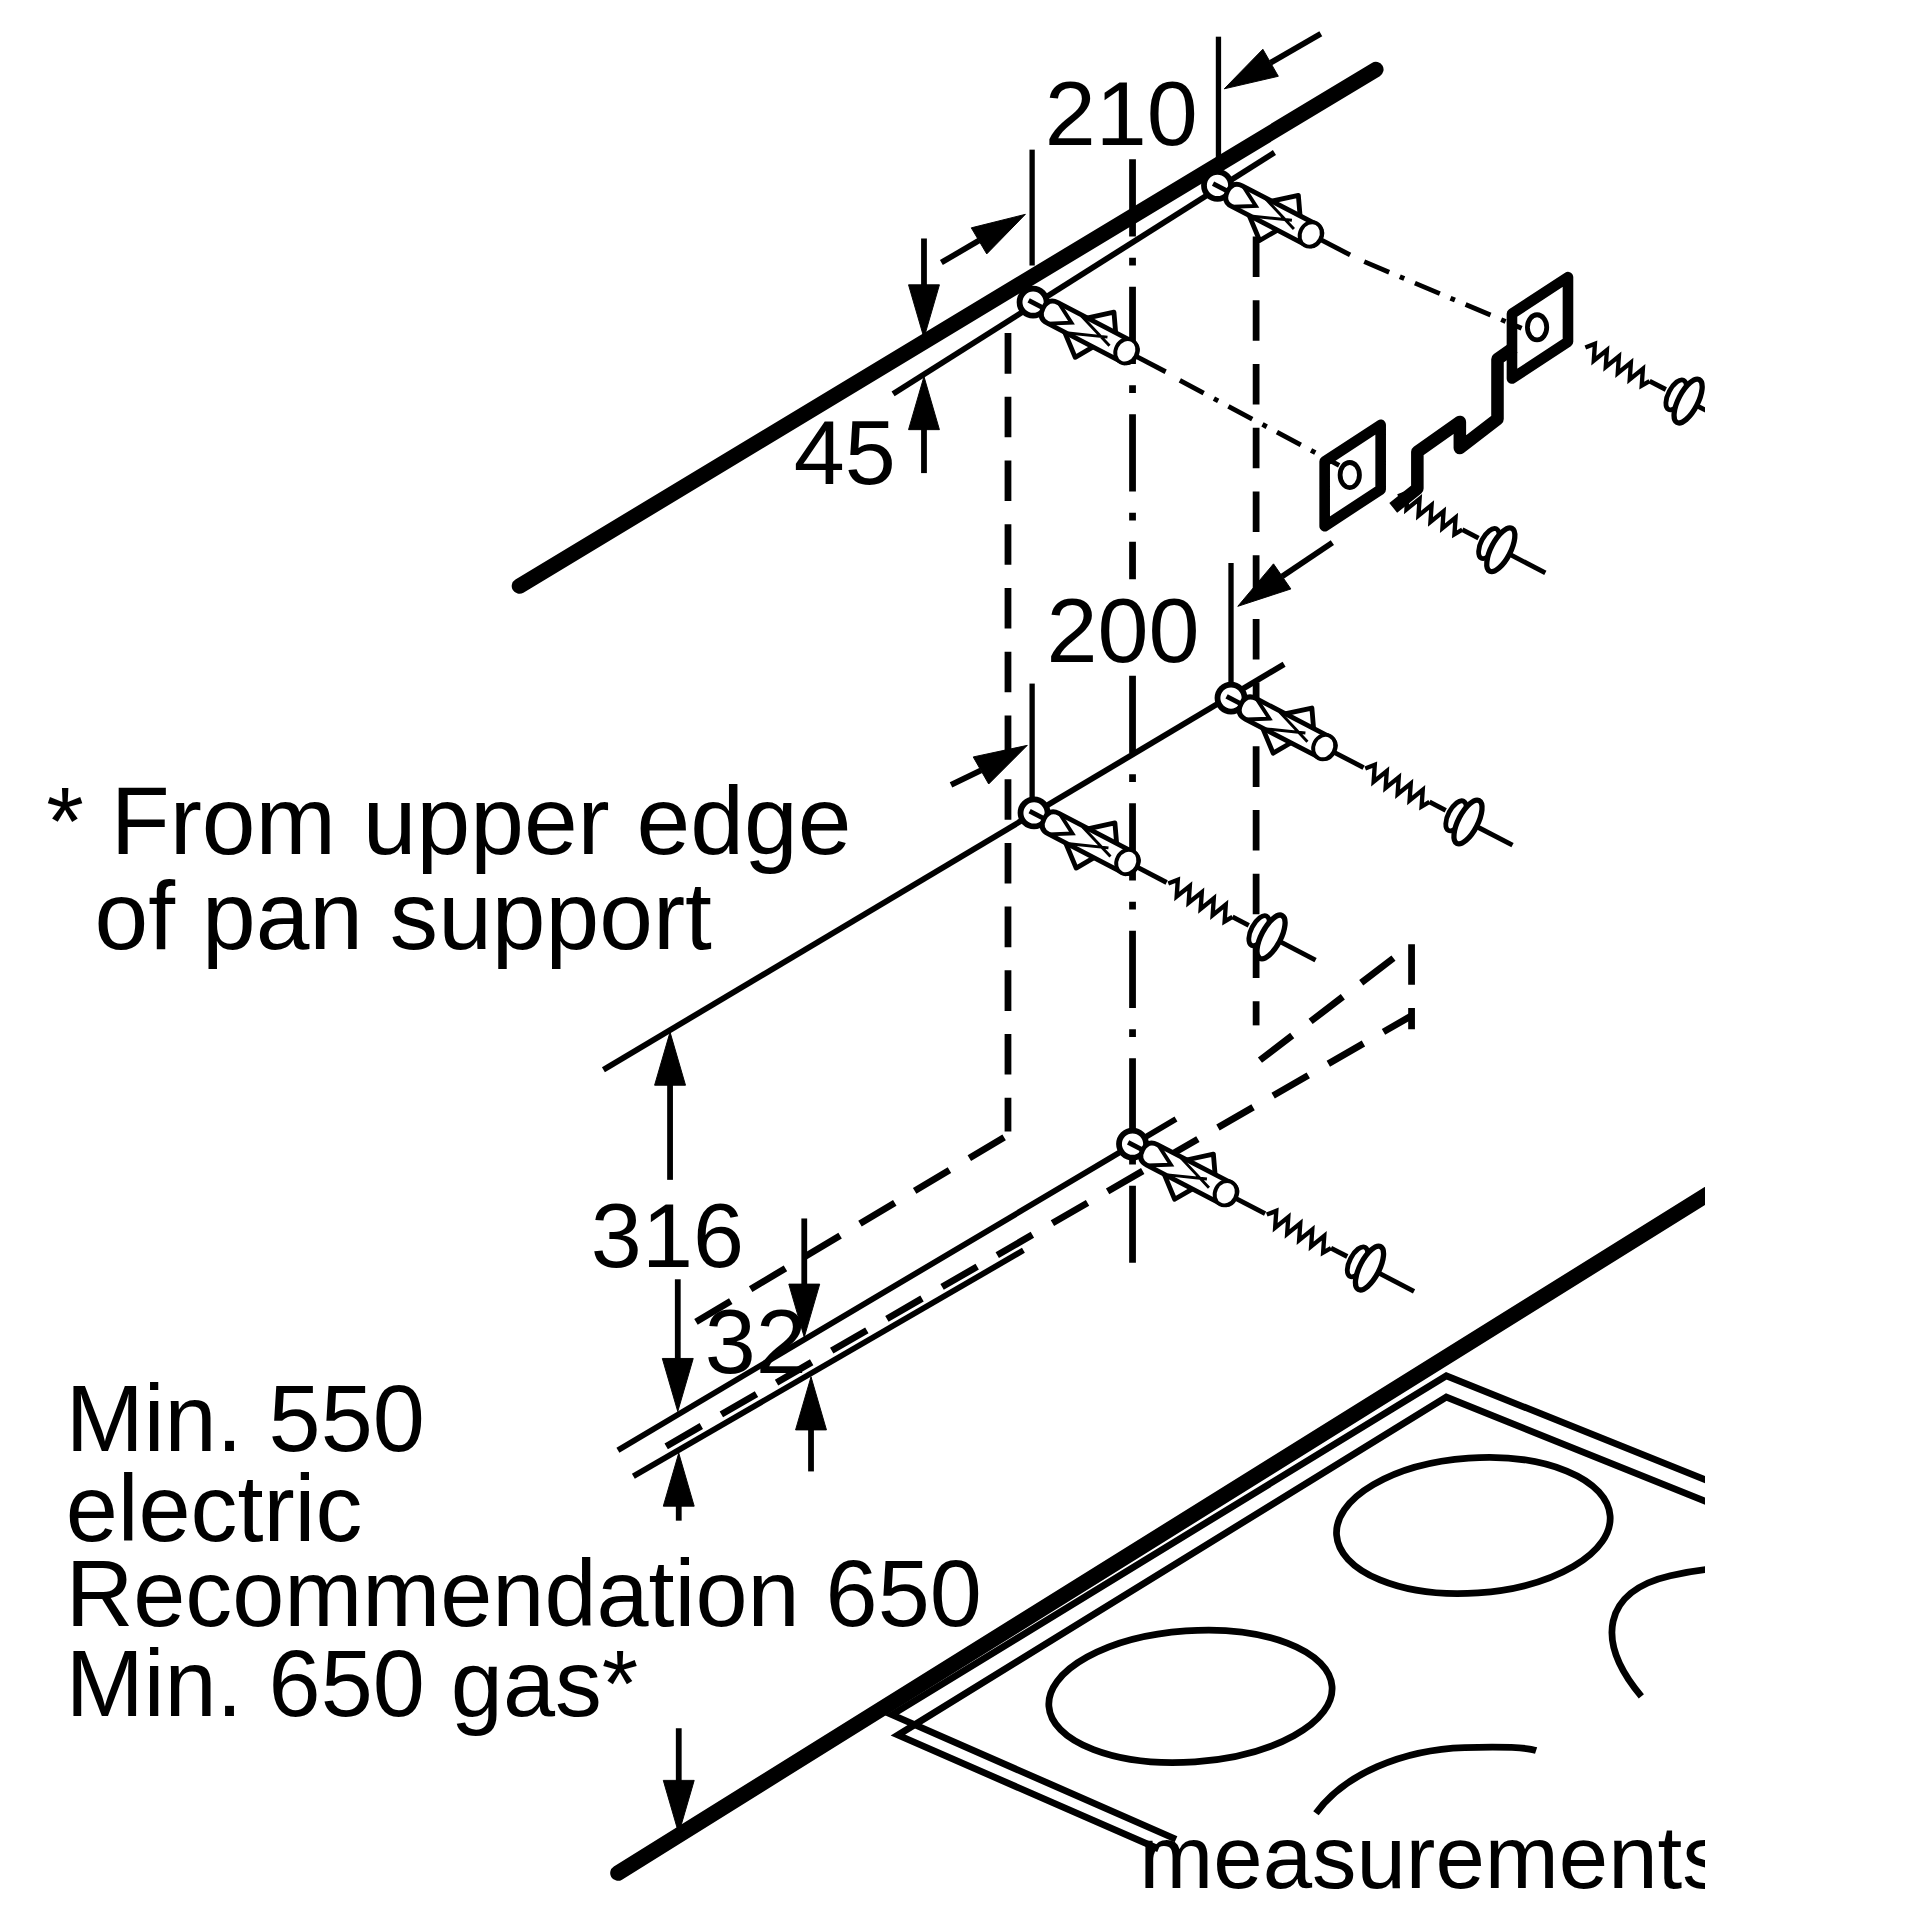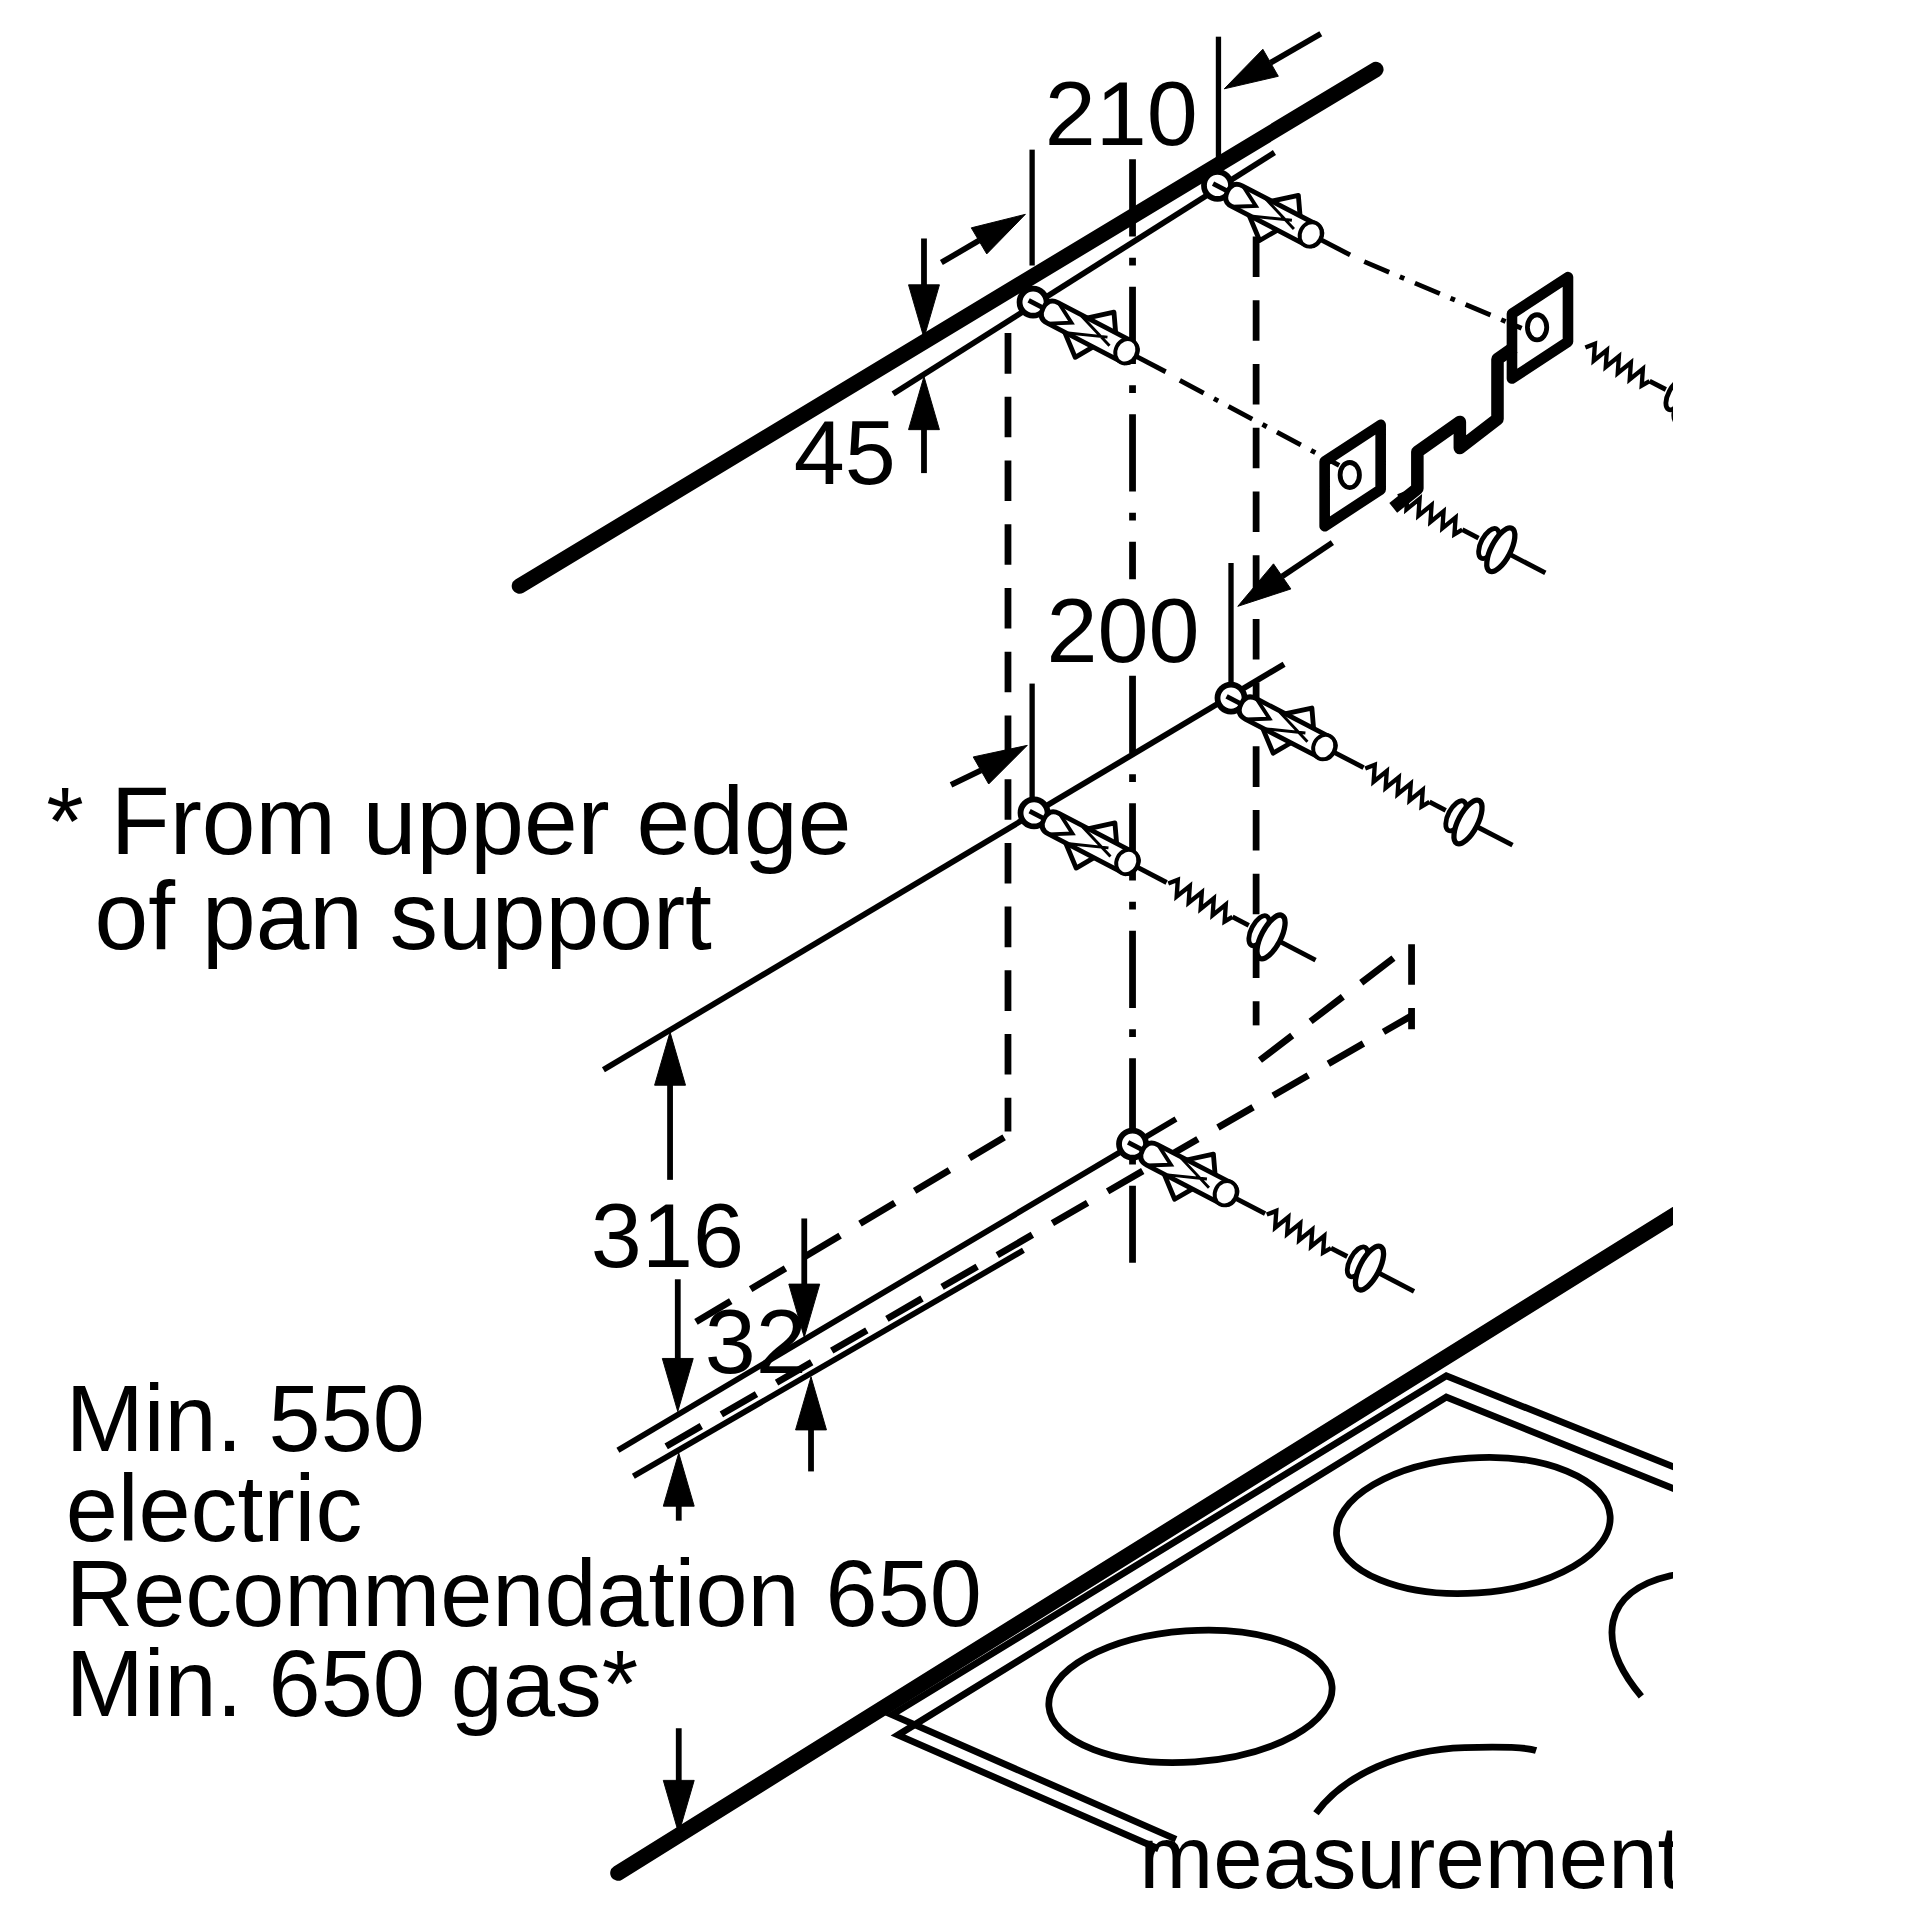--- a/index.html
+++ b/index.html
@@ -4,7 +4,7 @@
 <style>
   html,body{margin:0;padding:0;background:#fff;}
   #stage{position:relative;width:1673px;height:1931px;background:#fff;overflow:hidden;
-         font-family:"Liberation Sans", sans-serif;}
+         font-family:"Liberation Sans", sans-serif;padding-left:32px;}
   svg{position:absolute;left:0;top:0;}
   svg text{fill:#000;font-family:"Liberation Sans", sans-serif;}
   .dim{font-size:95px;}

